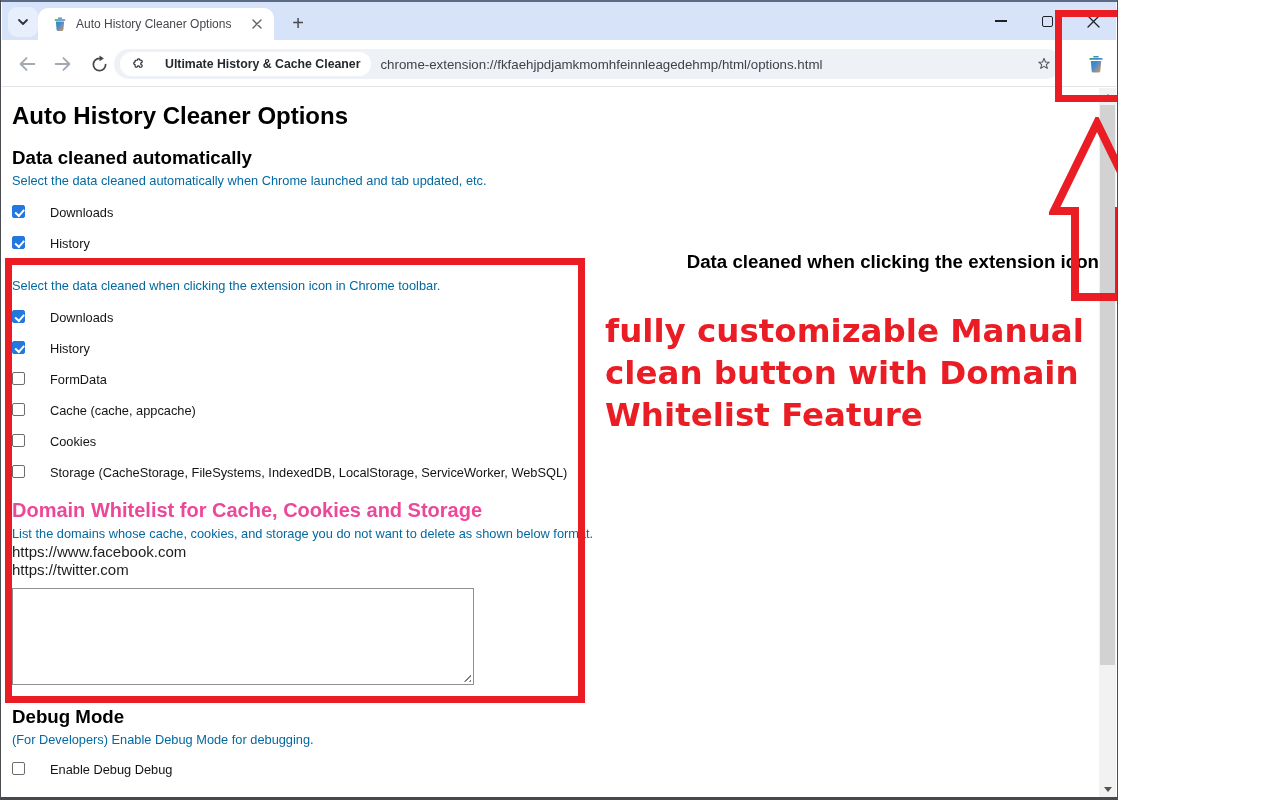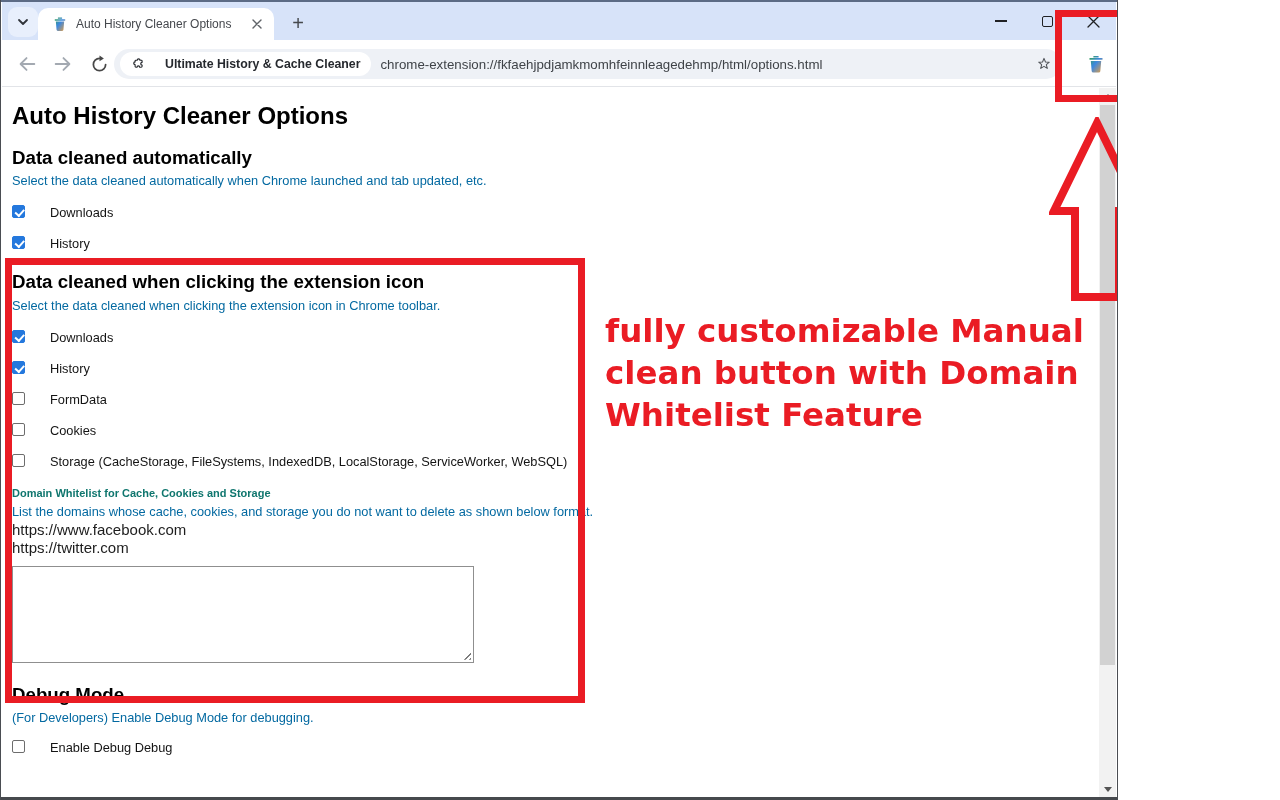--- a/index.html
+++ b/index.html
@@ -58,7 +58,7 @@
   h1{font-size:24px;line-height:1.2;margin:14px 0 8px;color:#000;}
   h3{font-size:18.7px;line-height:1.2;color:#000;}
   .h-sec1{margin-top:16px;margin-bottom:4px;}
-  .h-sec2{margin-top:20px;margin-bottom:4px;}
+  .h-sec2{margin-bottom:4px;text-align:right;}
   .h-debug{margin-top:21px;margin-bottom:4px;}
   p.small{font-size:12.8px;line-height:16px;color:#0369a1;margin:4px 0 0;}
   .row{display:flex;gap:25px;margin-top:16px;height:15px;}

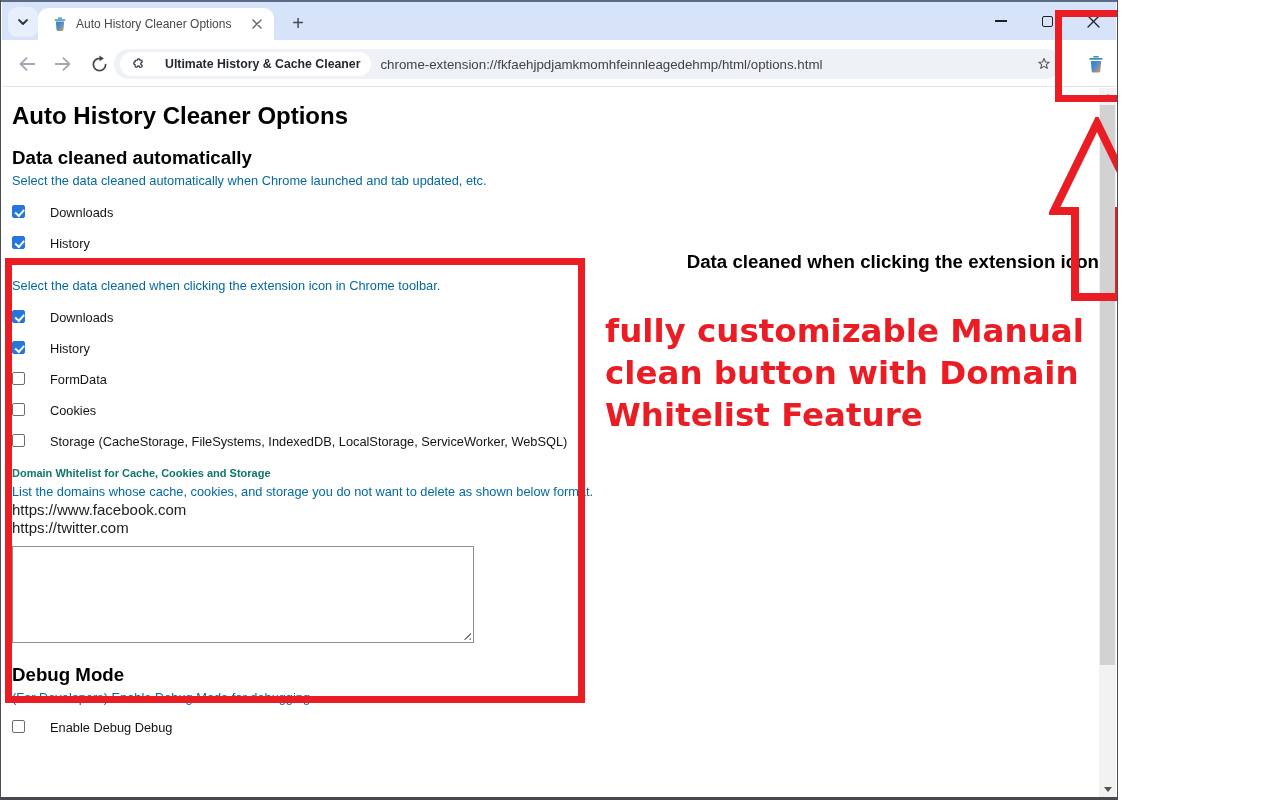--- a/index.html
+++ b/index.html
@@ -237,6 +237,10 @@
     </div>
     <div class="row">
       <span class="cb"></span>
+      <span class="cb-label">Cache (cache, appcache)</span>
+    </div>
+    <div class="row">
+      <span class="cb"></span>
       <span class="cb-label">Cookies</span>
     </div>
     <div class="row">

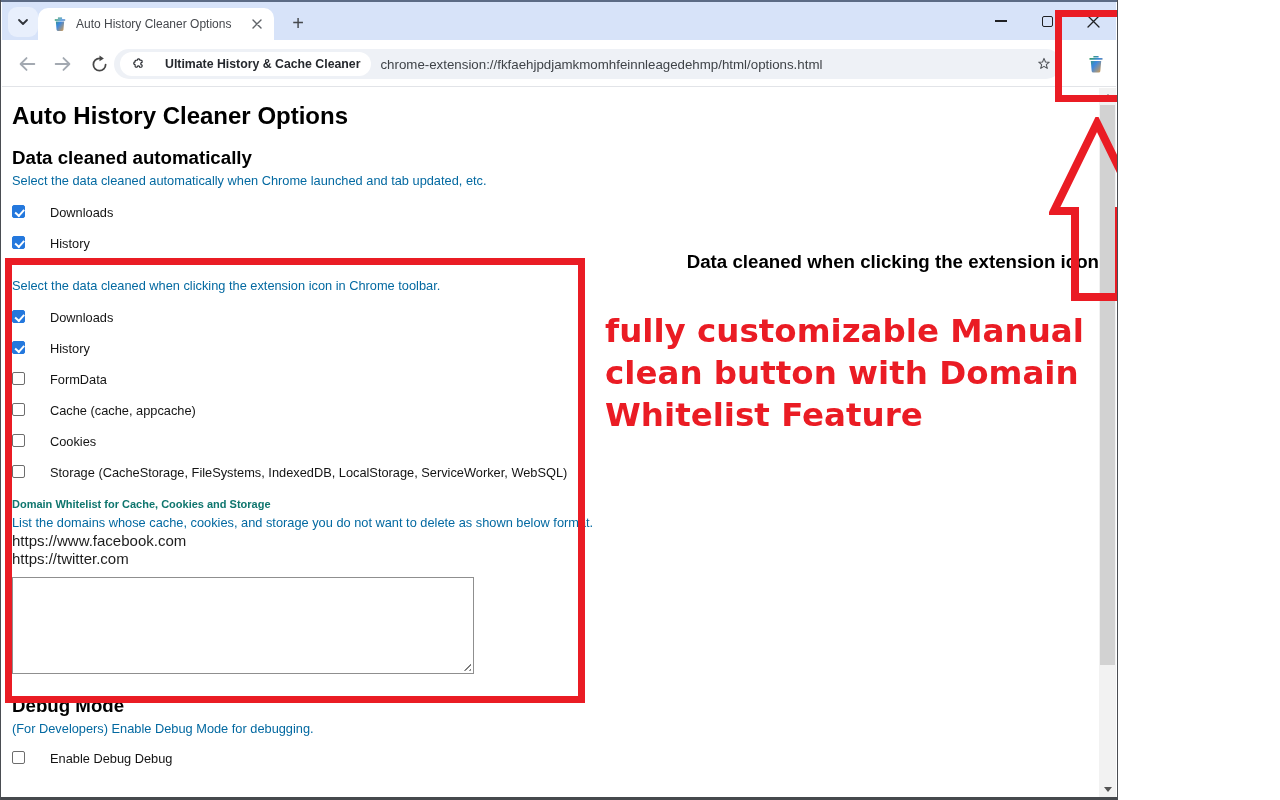--- a/index.html
+++ b/index.html
@@ -67,7 +67,7 @@
   .cb.checked::after{content:"";position:absolute;left:2px;top:3px;width:7px;height:3.5px;
       border-left:2px solid #fff;border-bottom:2px solid #fff;transform:rotate(-48deg);}
   .cb-label{font-size:12.8px;color:#141414;}
-  h4{font-size:11px;line-height:1.2;color:#0f766e;margin:18px 0 2px;}
+  h4{font-size:20px;line-height:1.2;color:#ec4899;margin:18px 0 2px;}
   .domain{font-size:15px;line-height:17px;color:#1d1d1d;margin-top:1px;}
   .ta-wrap{position:relative;width:462px;margin-top:10px;}
   textarea{display:block;width:462px;height:97px;border:1px solid #8f8f8f;resize:none;outline:none;

